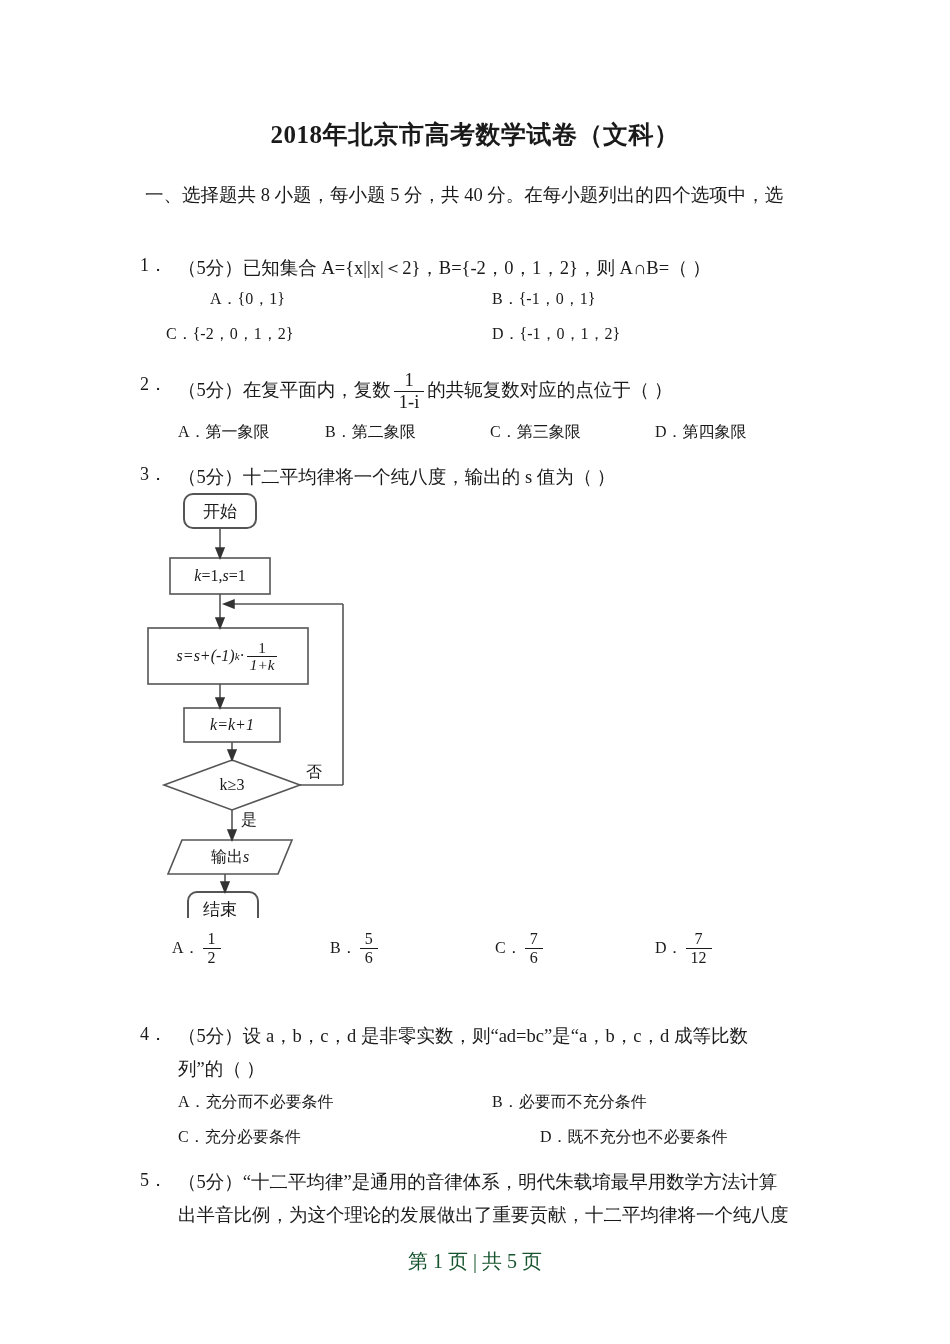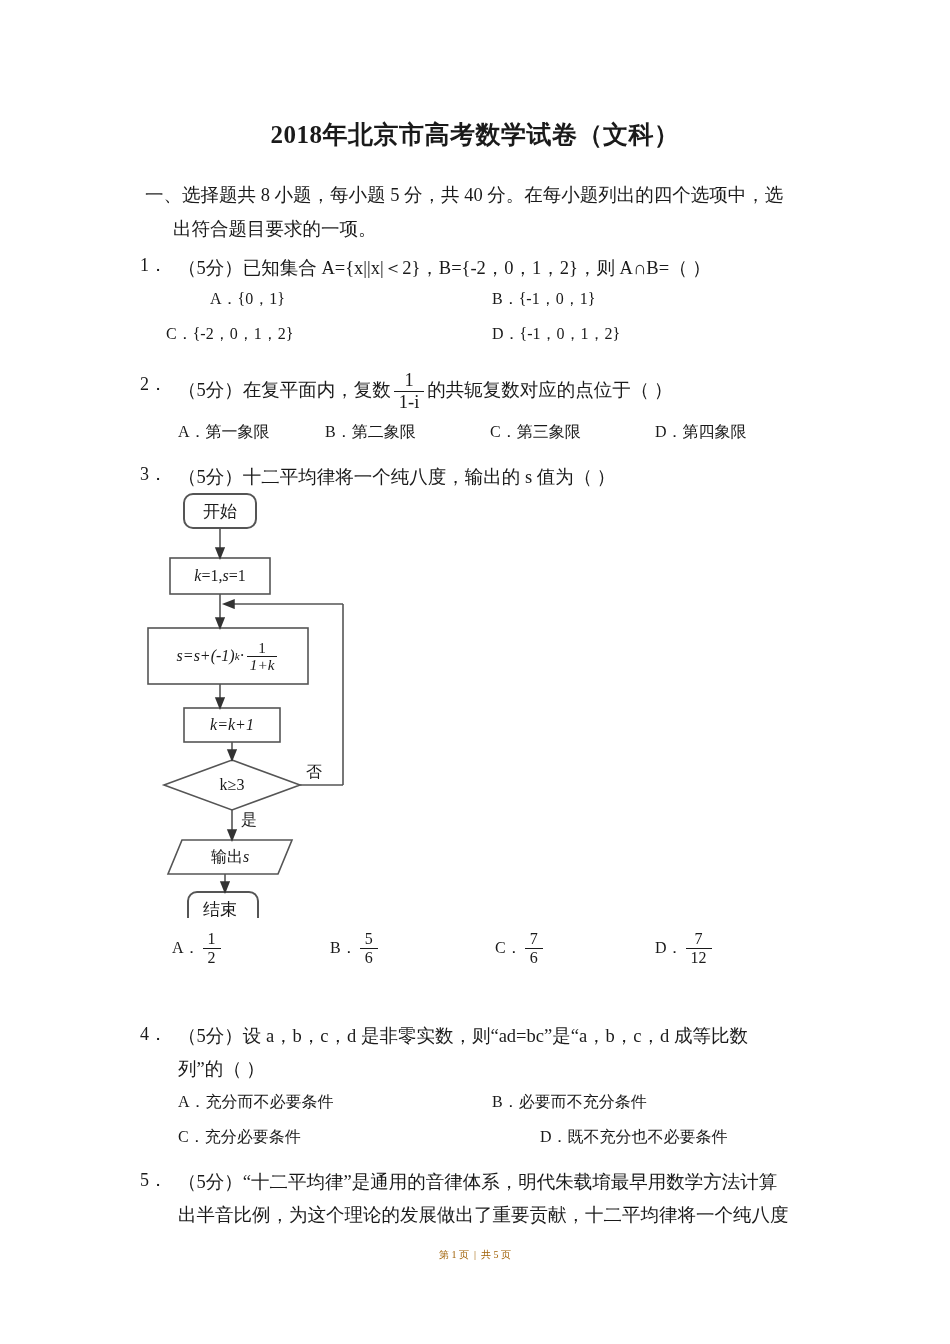--- a/index.html
+++ b/index.html
@@ -126,7 +126,6 @@
 
   <div class="block sec-head">
     <span>一、选择题共 8 小题，每小题 5 分，共 40 分。在每小题列出的四个选项中，选</span>
-    <span class="l2">出符合题目要求的一项。</span>
   </div>
 
   <div class="qnum" style="left:140px; top:253px;">1．</div>

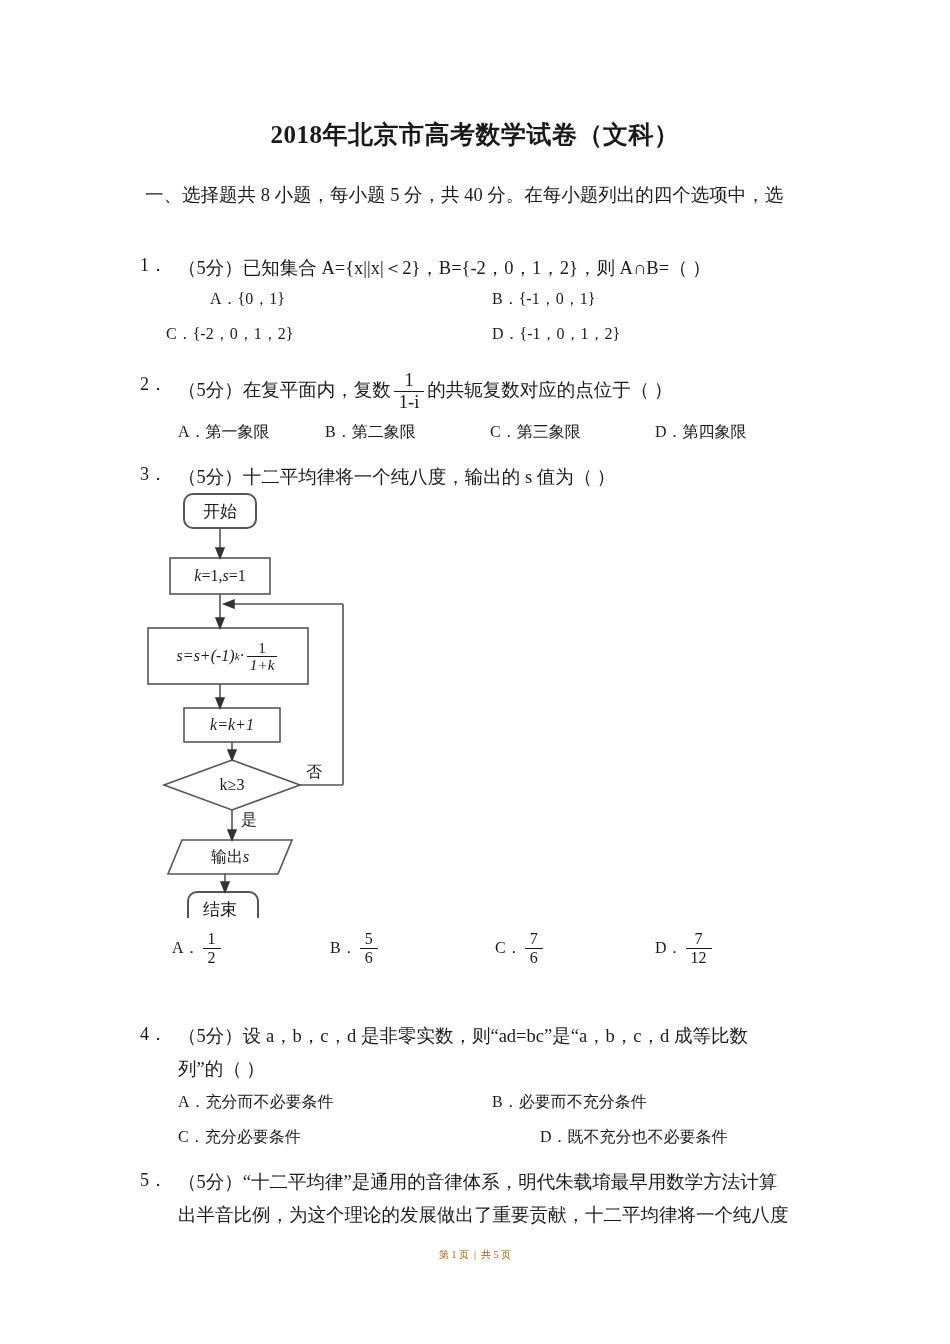--- a/index.html
+++ b/index.html
@@ -111,8 +111,8 @@
     top: 1248px;
     width: 950px;
     text-align: center;
-    font-size: 10px;
-    color: #a16207;
+    font-size: 20px;
+    color: #14532d;
   }
   .footer span { display:inline-block; }
   .footer .sep { padding: 0 5px; }

